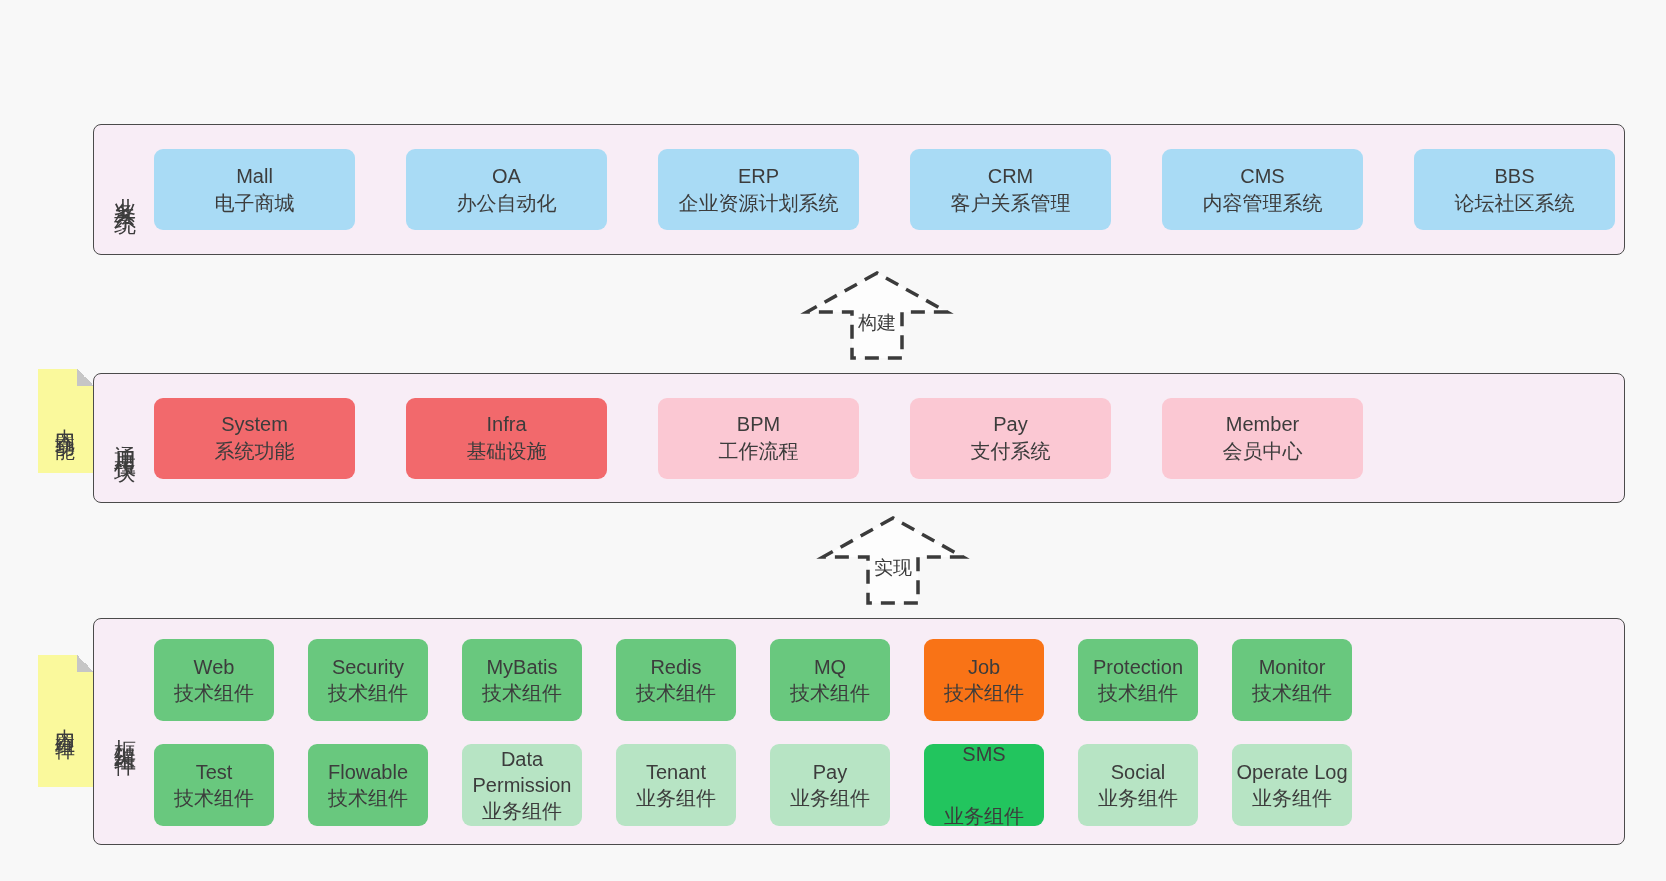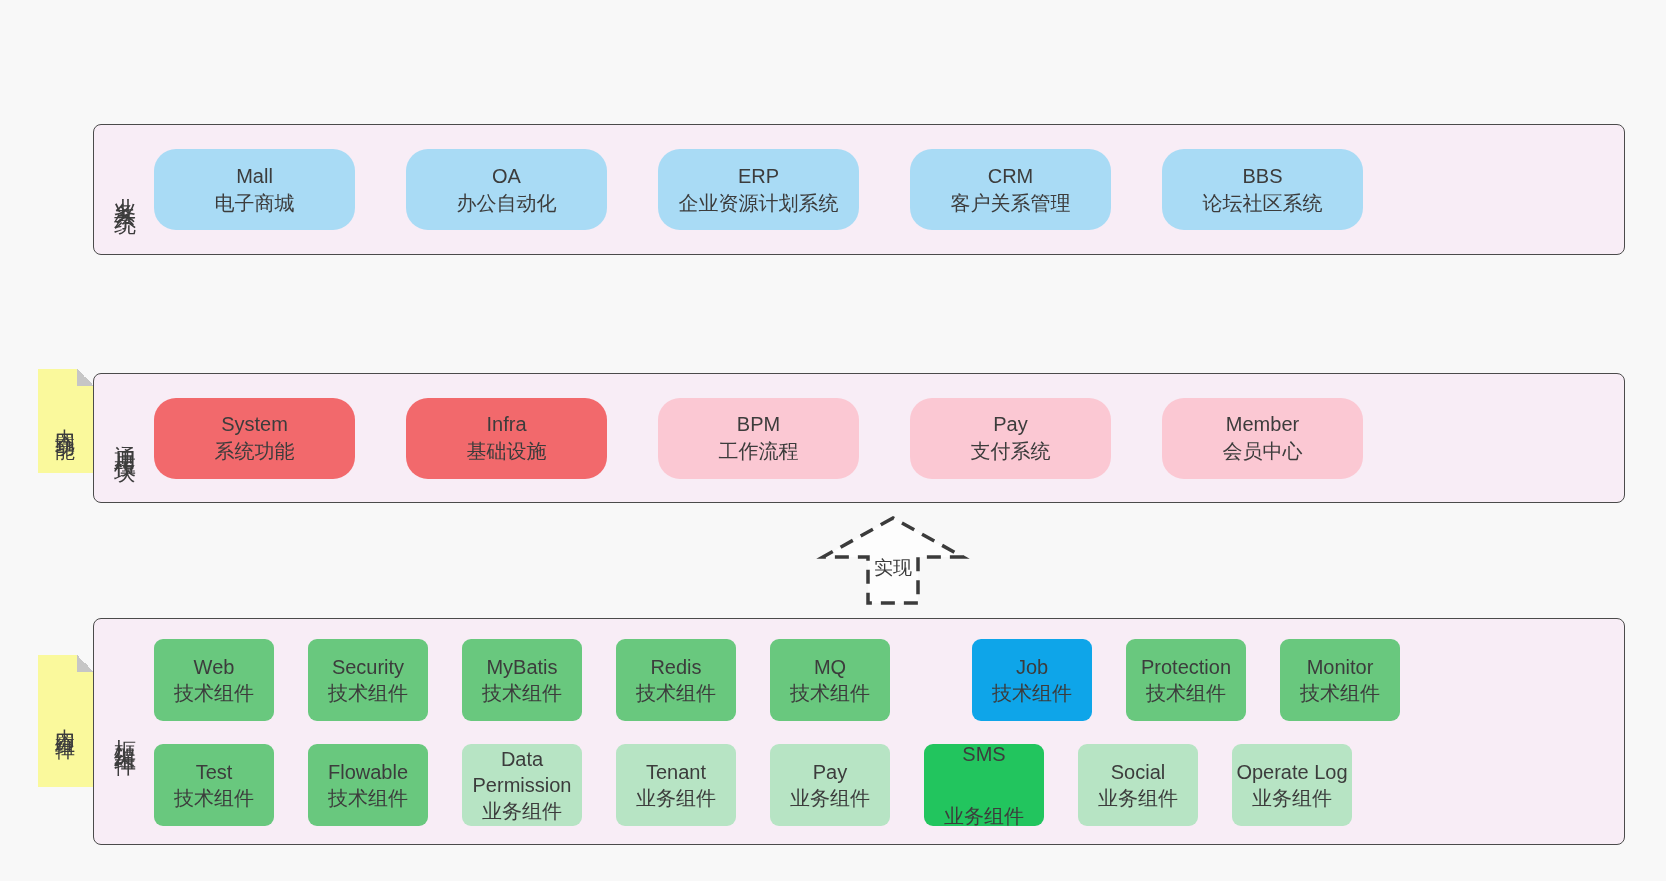--- a/index.html
+++ b/index.html
@@ -24,7 +24,7 @@
 
   .box{display:flex;flex-direction:column;align-items:center;justify-content:center;border-radius:9px;
        text-align:center;color:var(--text,#3c3c3c);font-size:20px;line-height:27px;flex:0 0 auto;}
-  .s1 .box,.s2 .box{width:201px;height:81px;border-radius:22px;}
+  .s1 .box,.s2 .box{width:201px;height:81px;}
   .s3 .box{width:120px;height:82px;line-height:26px;}
 
   

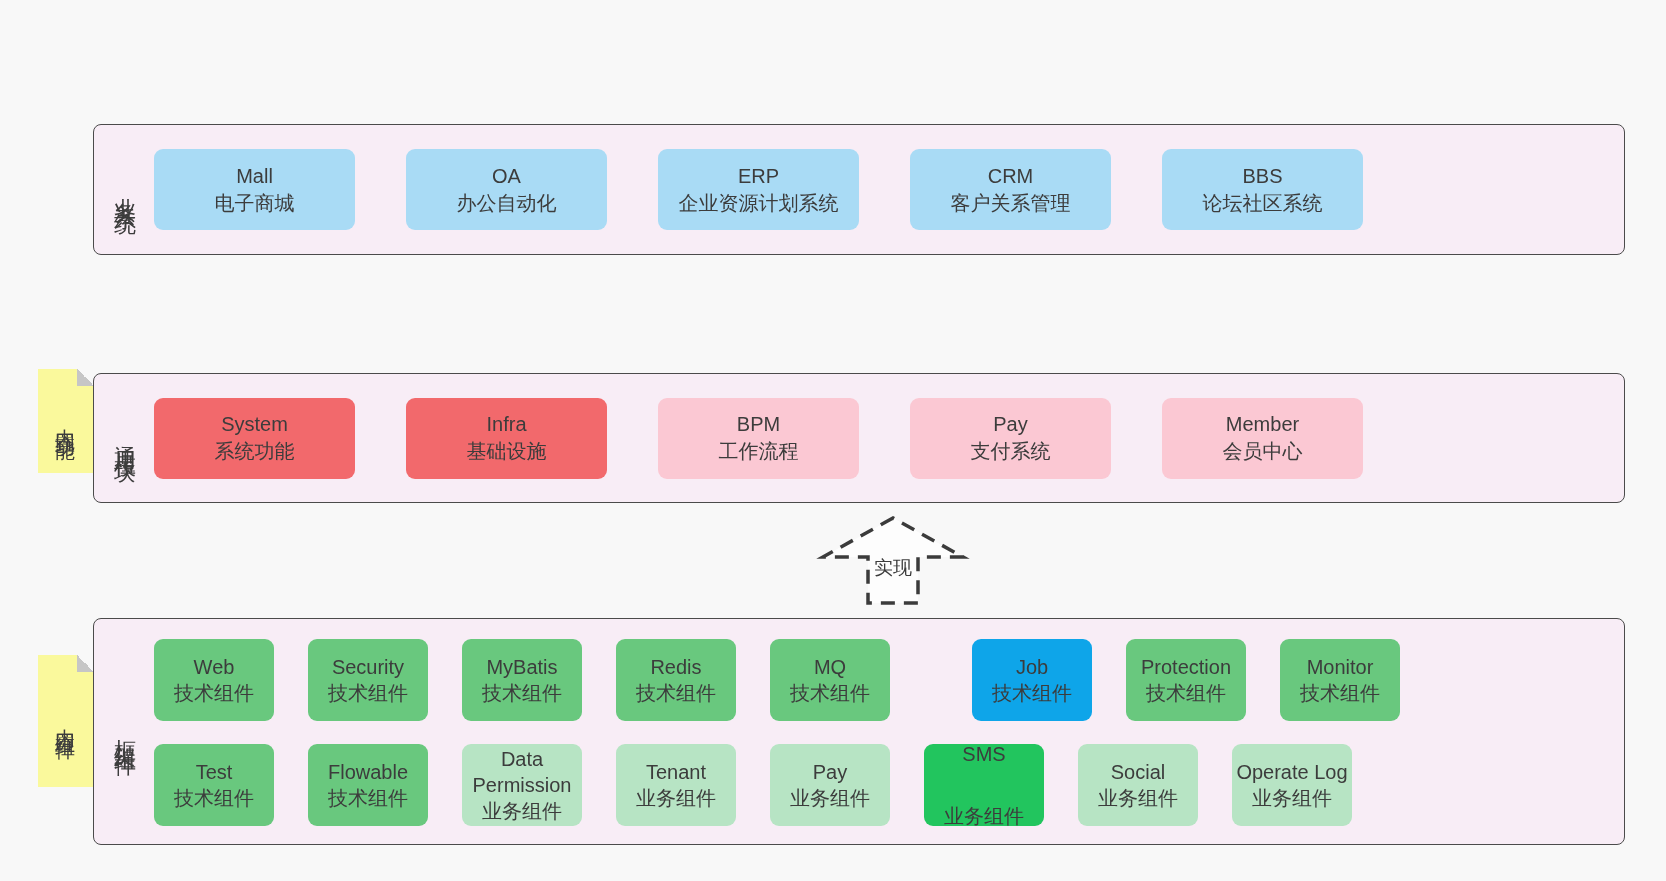--- a/index.html
+++ b/index.html
@@ -76,6 +76,10 @@
         <div class="box" style="background: rgb(169, 219, 245);">
           <div>CRM</div>
           <div>客户关系管理</div>
+        </div>
+        <div class="box" style="background: rgb(169, 219, 245);">
+          <div>CMS</div>
+          <div>内容管理系统</div>
         </div>
         <div class="box" style="background: rgb(169, 219, 245); justify-content: center;">
           <div>BBS</div>

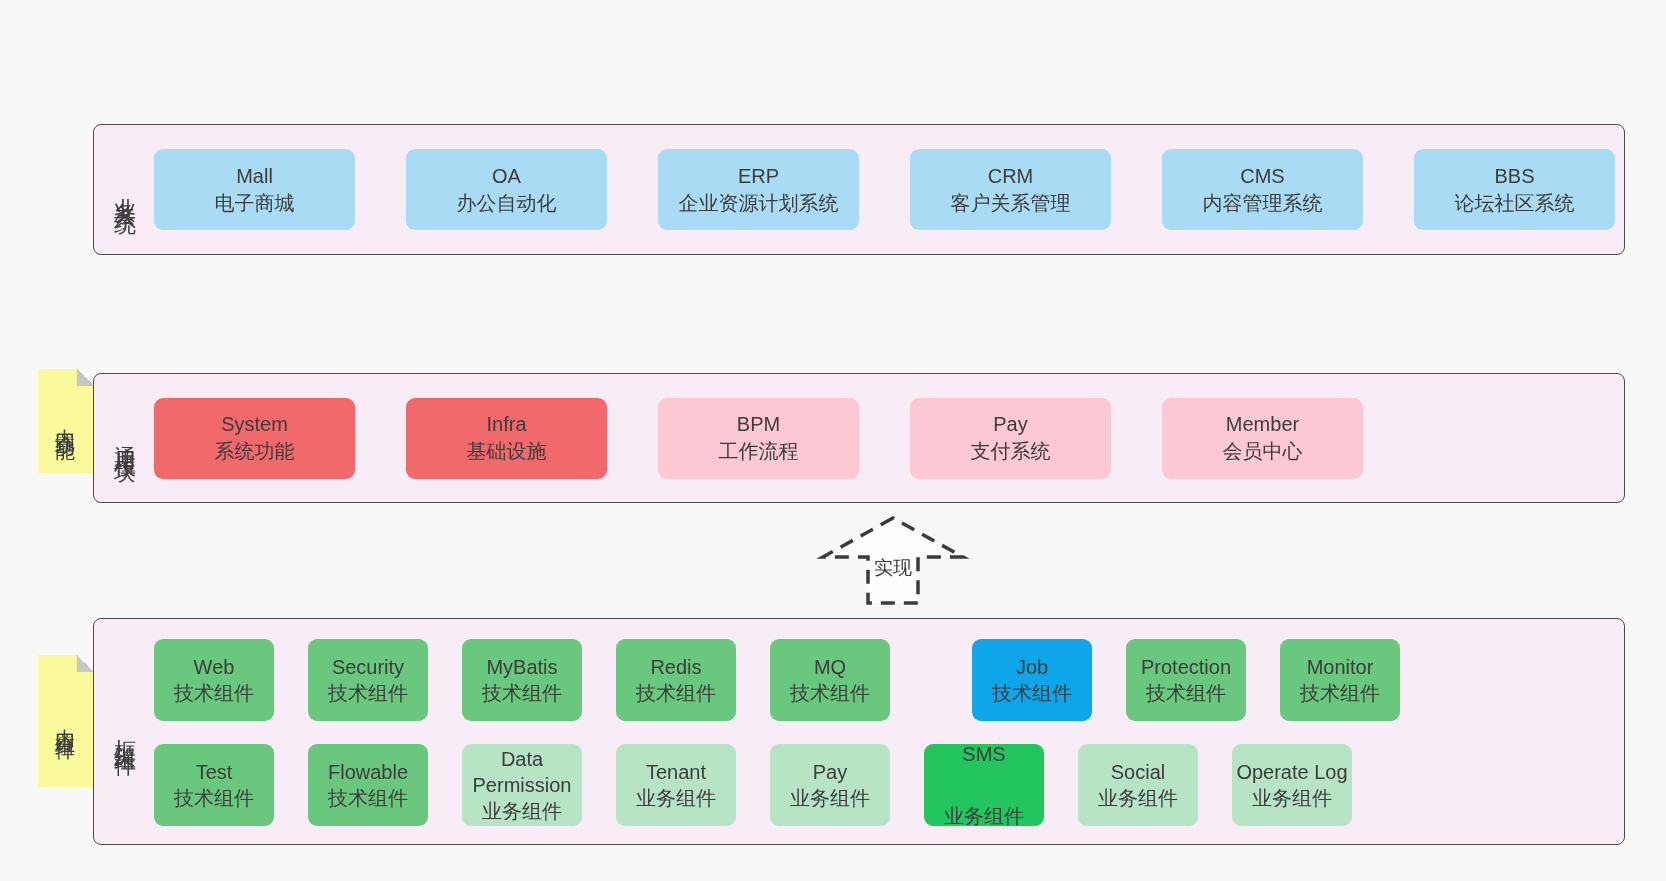--- a/index.html
+++ b/index.html
@@ -88,6 +88,12 @@
       </div>
   </div>
 
+  <div class="arrow arrow1">
+    <svg viewBox="0 0 160 100">
+      <path d="M79 7 L9 46 H54 V92 H104 V46 H149 Z" fill="#fdfdfd" stroke="#3b3b3b" stroke-width="3.5" stroke-dasharray="14 9" stroke-linejoin="miter"></path>
+    </svg>
+    <span class="arrow-label">构建</span>
+  </div>
 
   <div class="section s2">
     <div class="vlabel">通用模块</div>

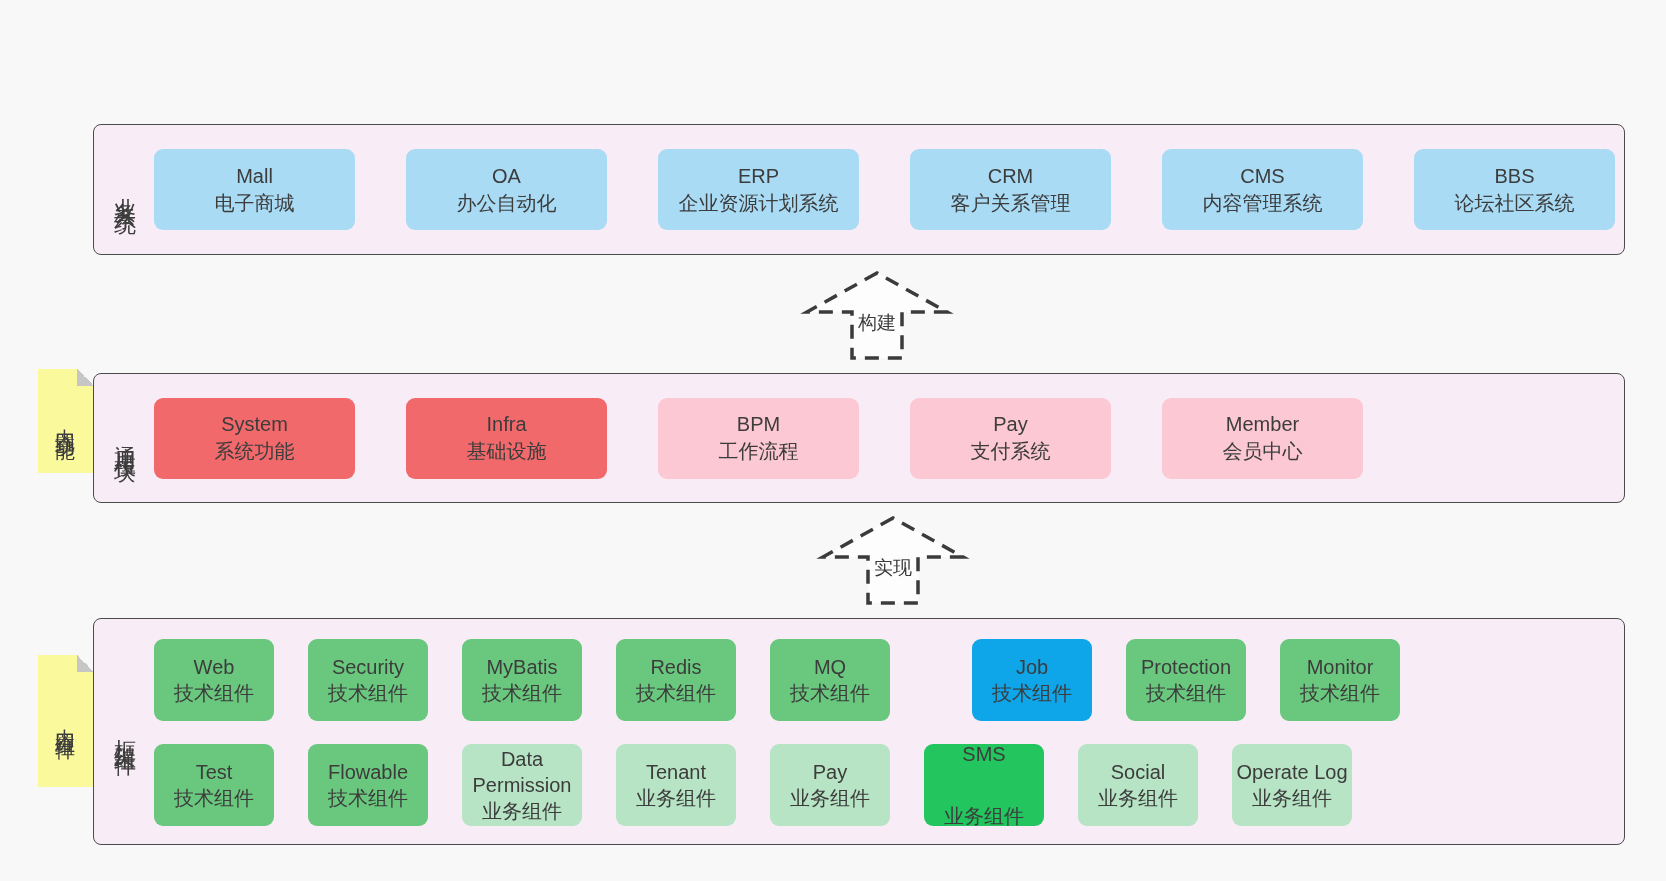--- a/index.html
+++ b/index.html
@@ -151,7 +151,7 @@
           <div>MQ</div>
           <div>技术组件</div>
         </div>
-        <div class="box" style="background: #0ea5e9; margin-left: 48px;">
+        <div class="box" style="background: #f97316;">
           <div>Job</div>
           <div>技术组件</div>
         </div>

